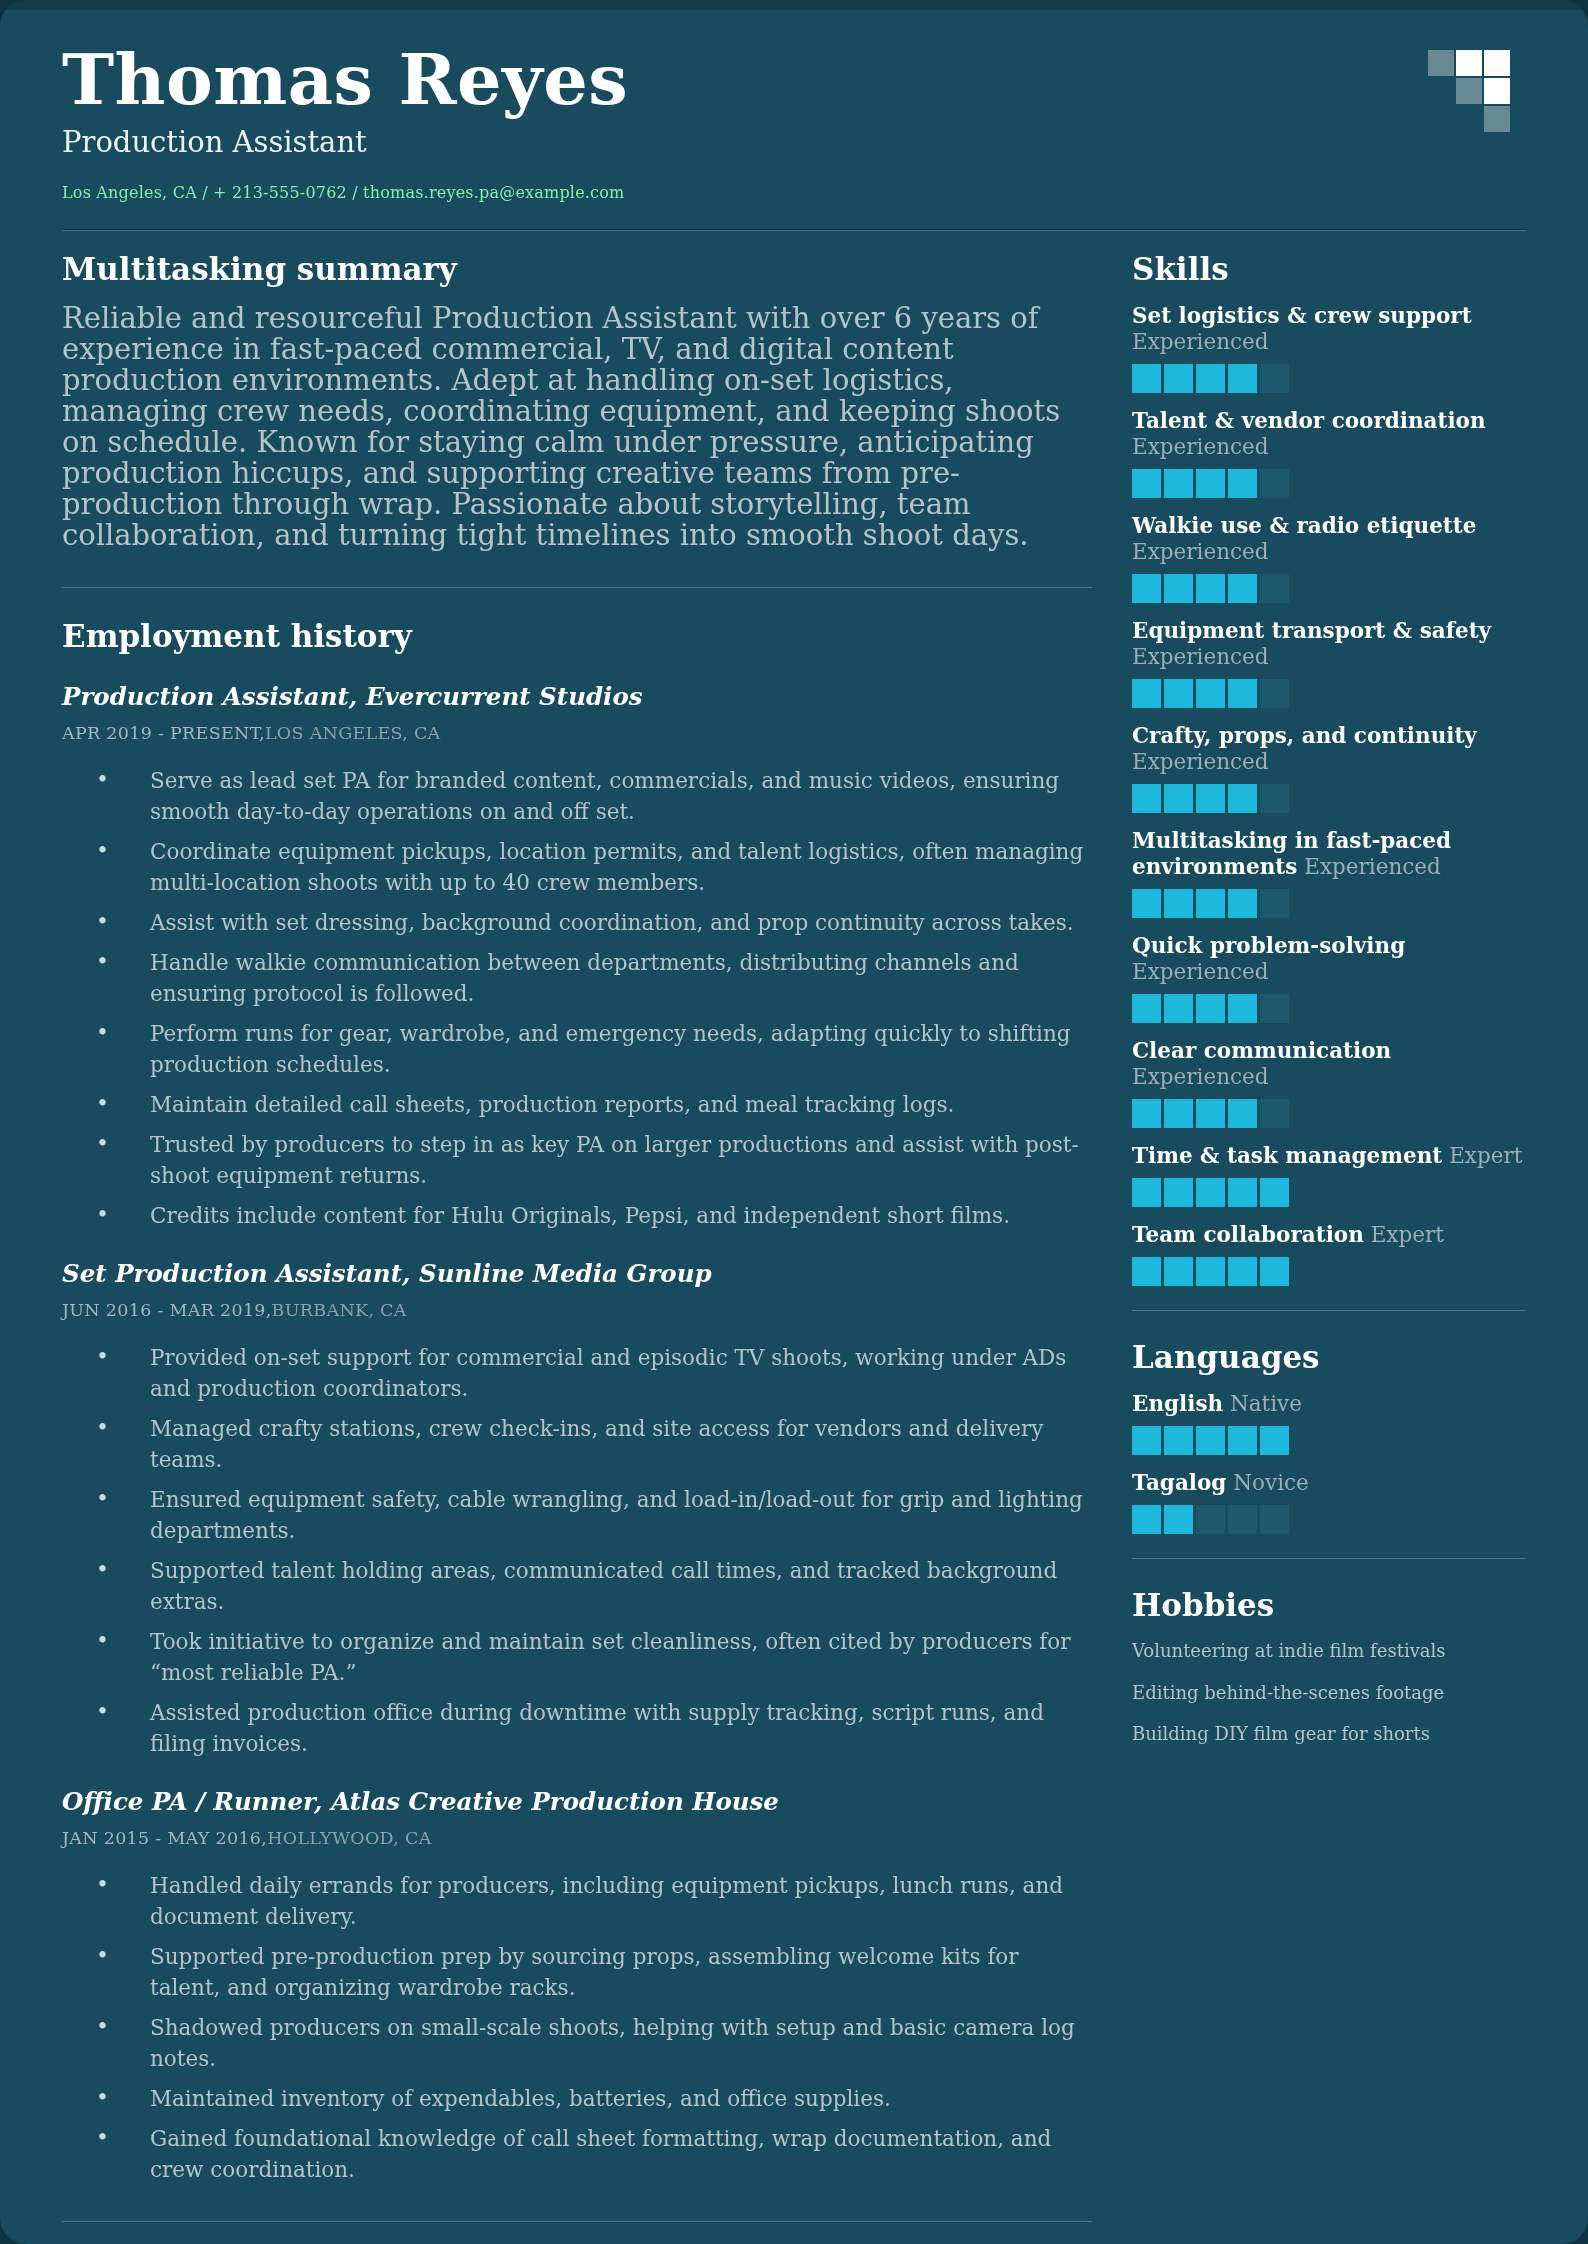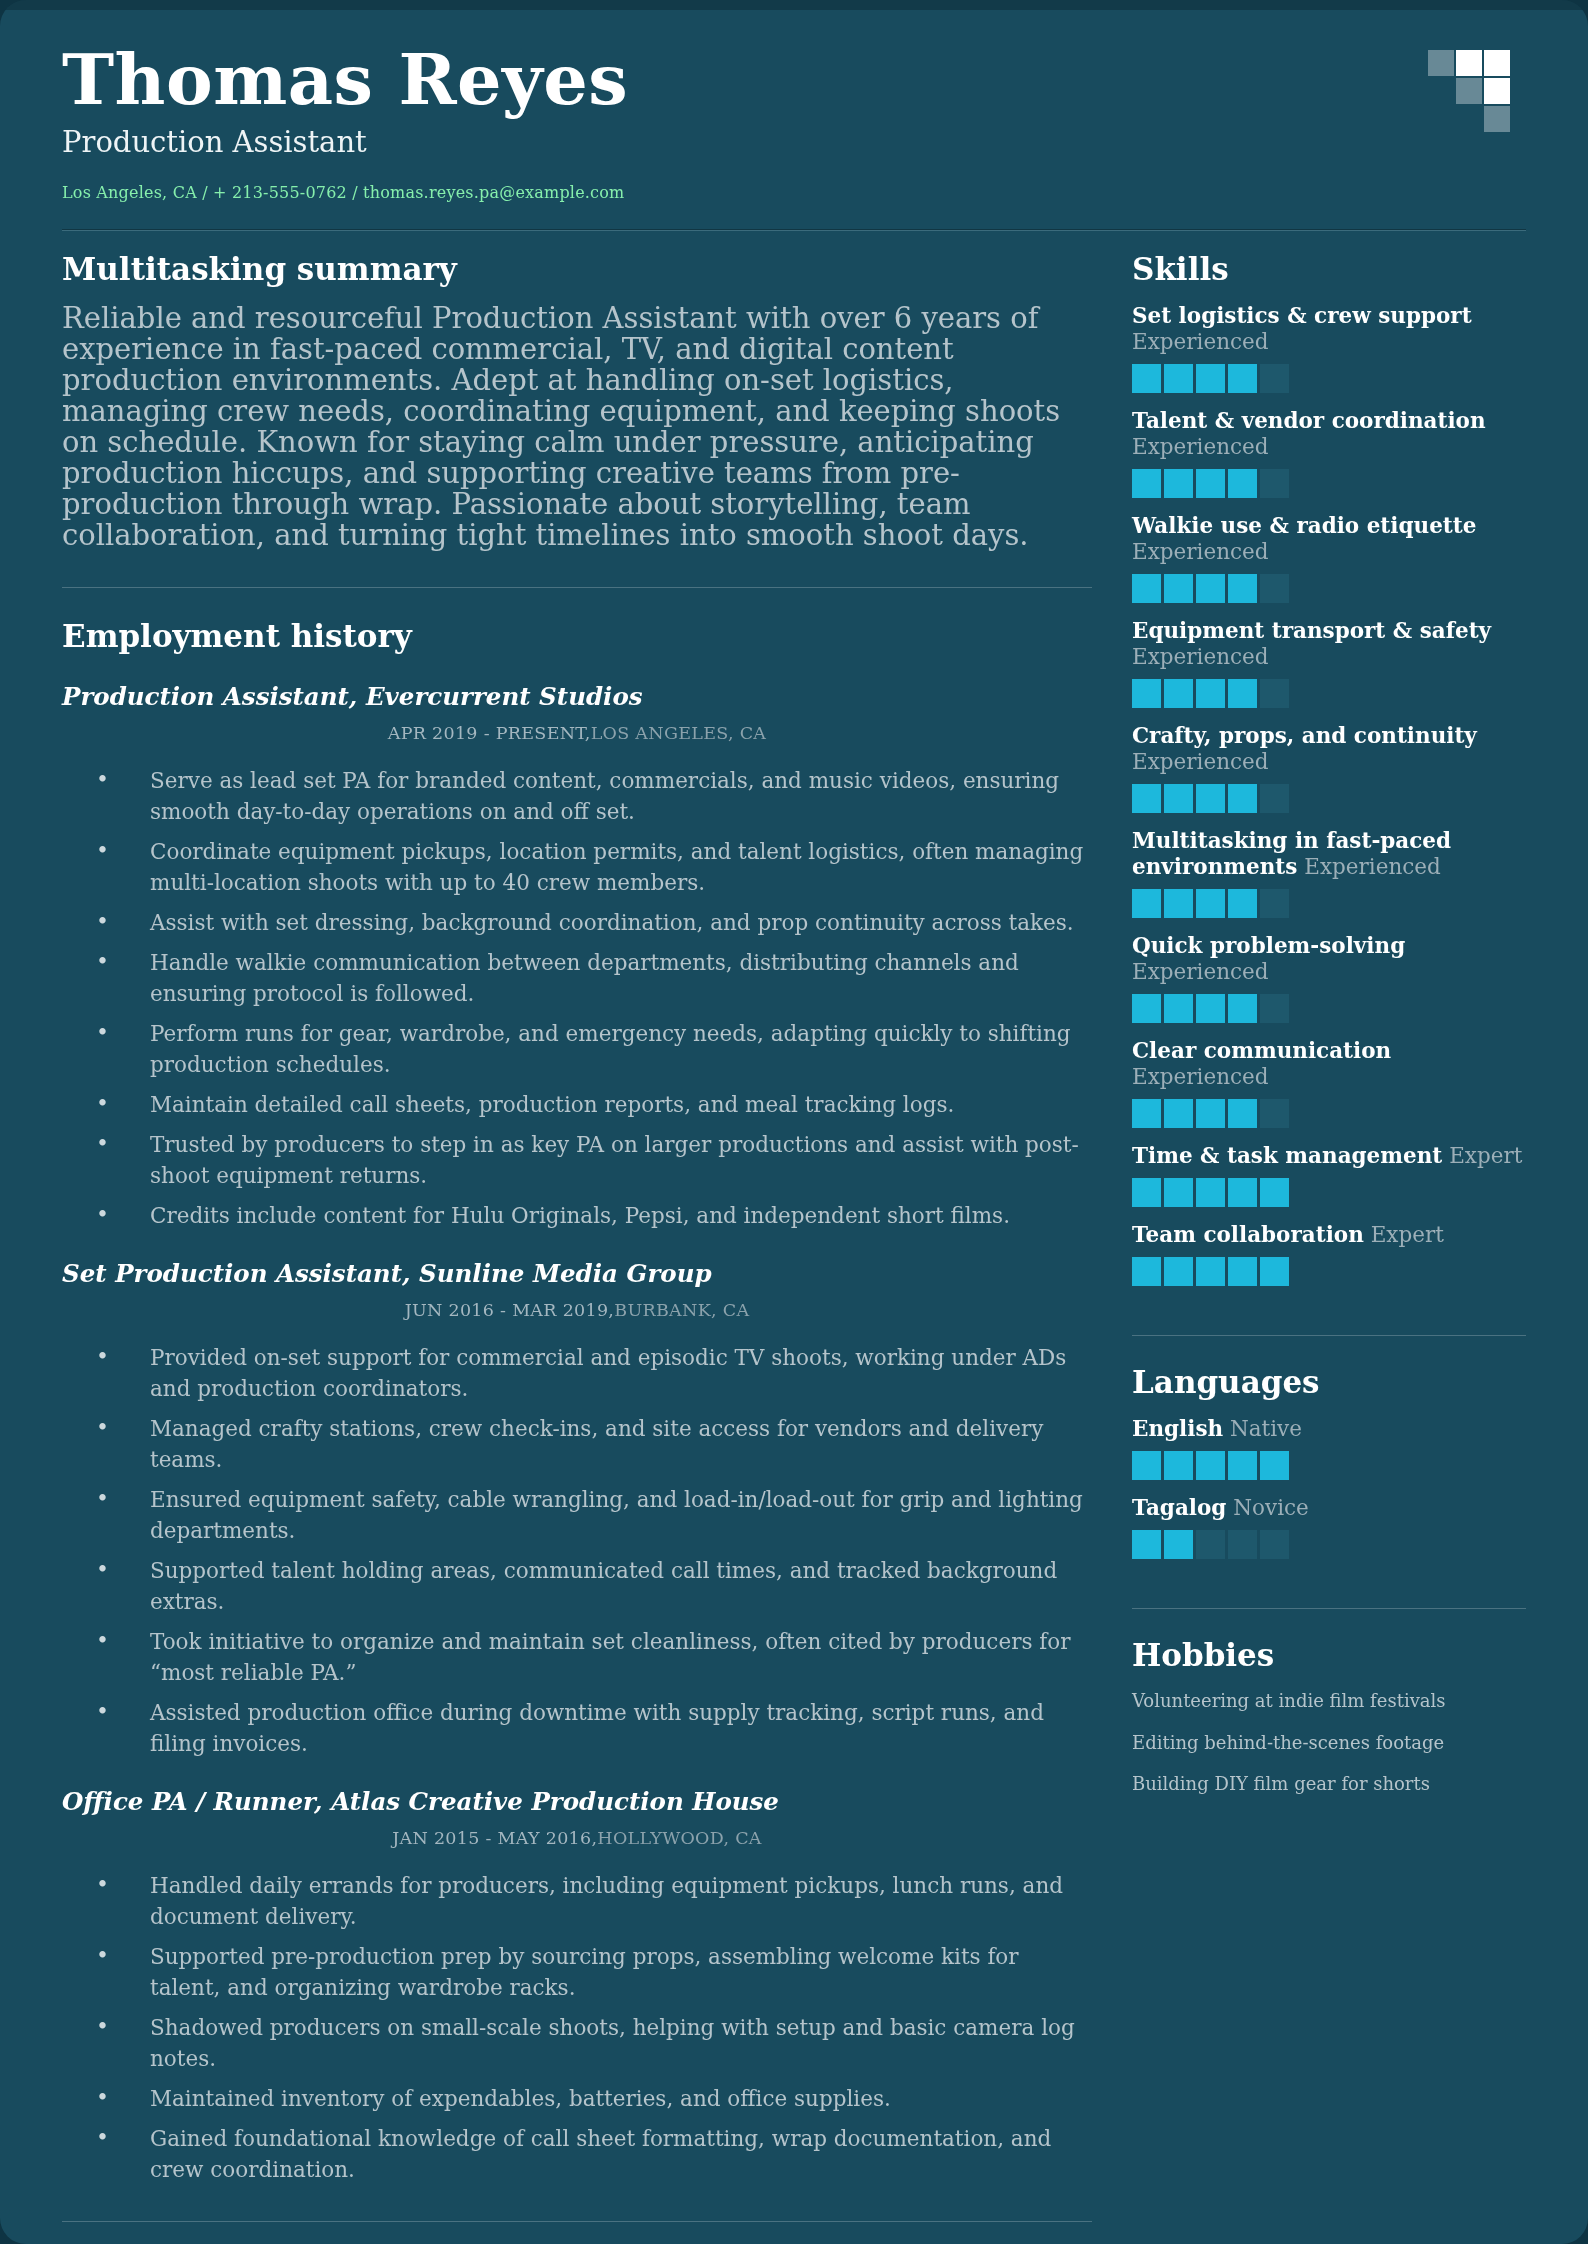--- a/index.html
+++ b/index.html
@@ -48,7 +48,7 @@
   
   .job{margin-top:28px;}
   .job-title,.degree-title{font-size:24.5px;font-weight:700;color:#ffffff;margin:0 0 12px;font-style:italic;}
-  .job-meta{font-size:17.5px;letter-spacing:0.3px;margin:0 0 22px;text-align:center;}
+  .job-meta{font-size:17.5px;letter-spacing:0.3px;margin:0 0 22px;}
   .job-meta .dates{color:#a4b7c0;}
   .job-meta .loc{color:var(--text-dimmer);}
 

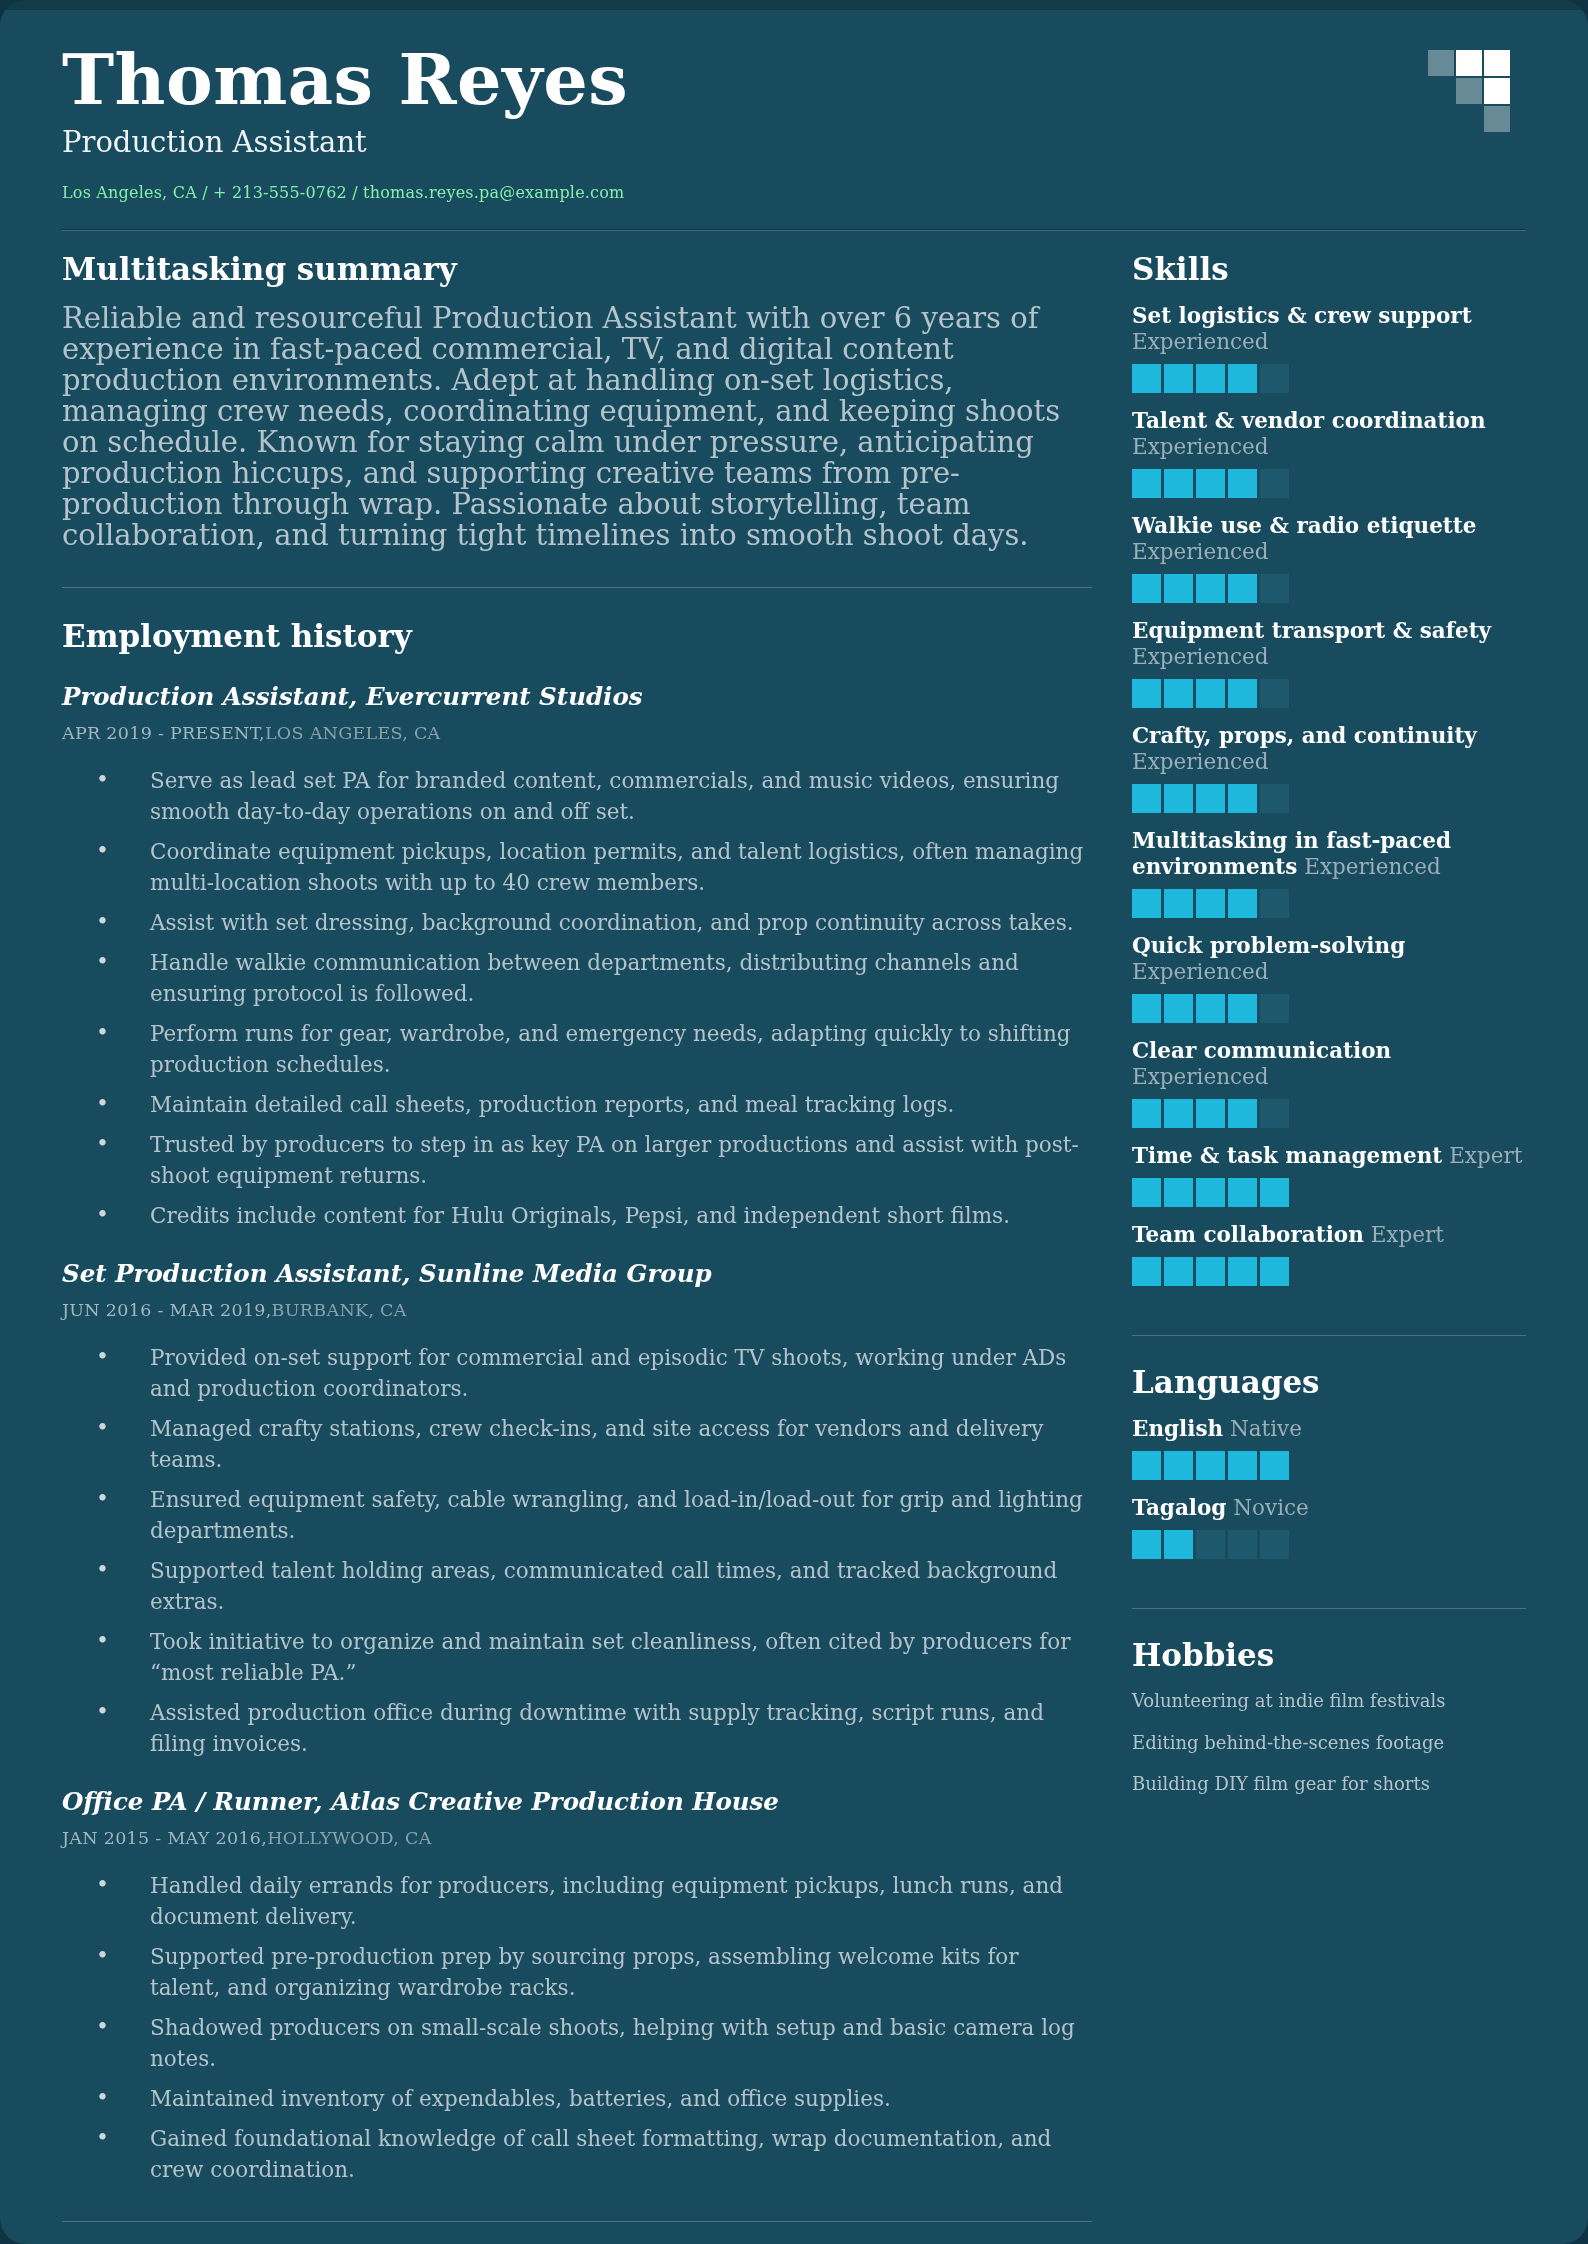--- a/index.html
+++ b/index.html
@@ -73,7 +73,7 @@
   .sq-empty{background:var(--bar-empty);}
 
   .hobby{font-size:18px;line-height:1.35;margin-bottom:17px;color:var(--text-body);}
-  .col-right section.ruled{margin-top:49px;padding-top:28px;}
+  .col-right section.ruled{margin-top:24px;padding-top:28px;}
 </style>
 </head>
 <body>

